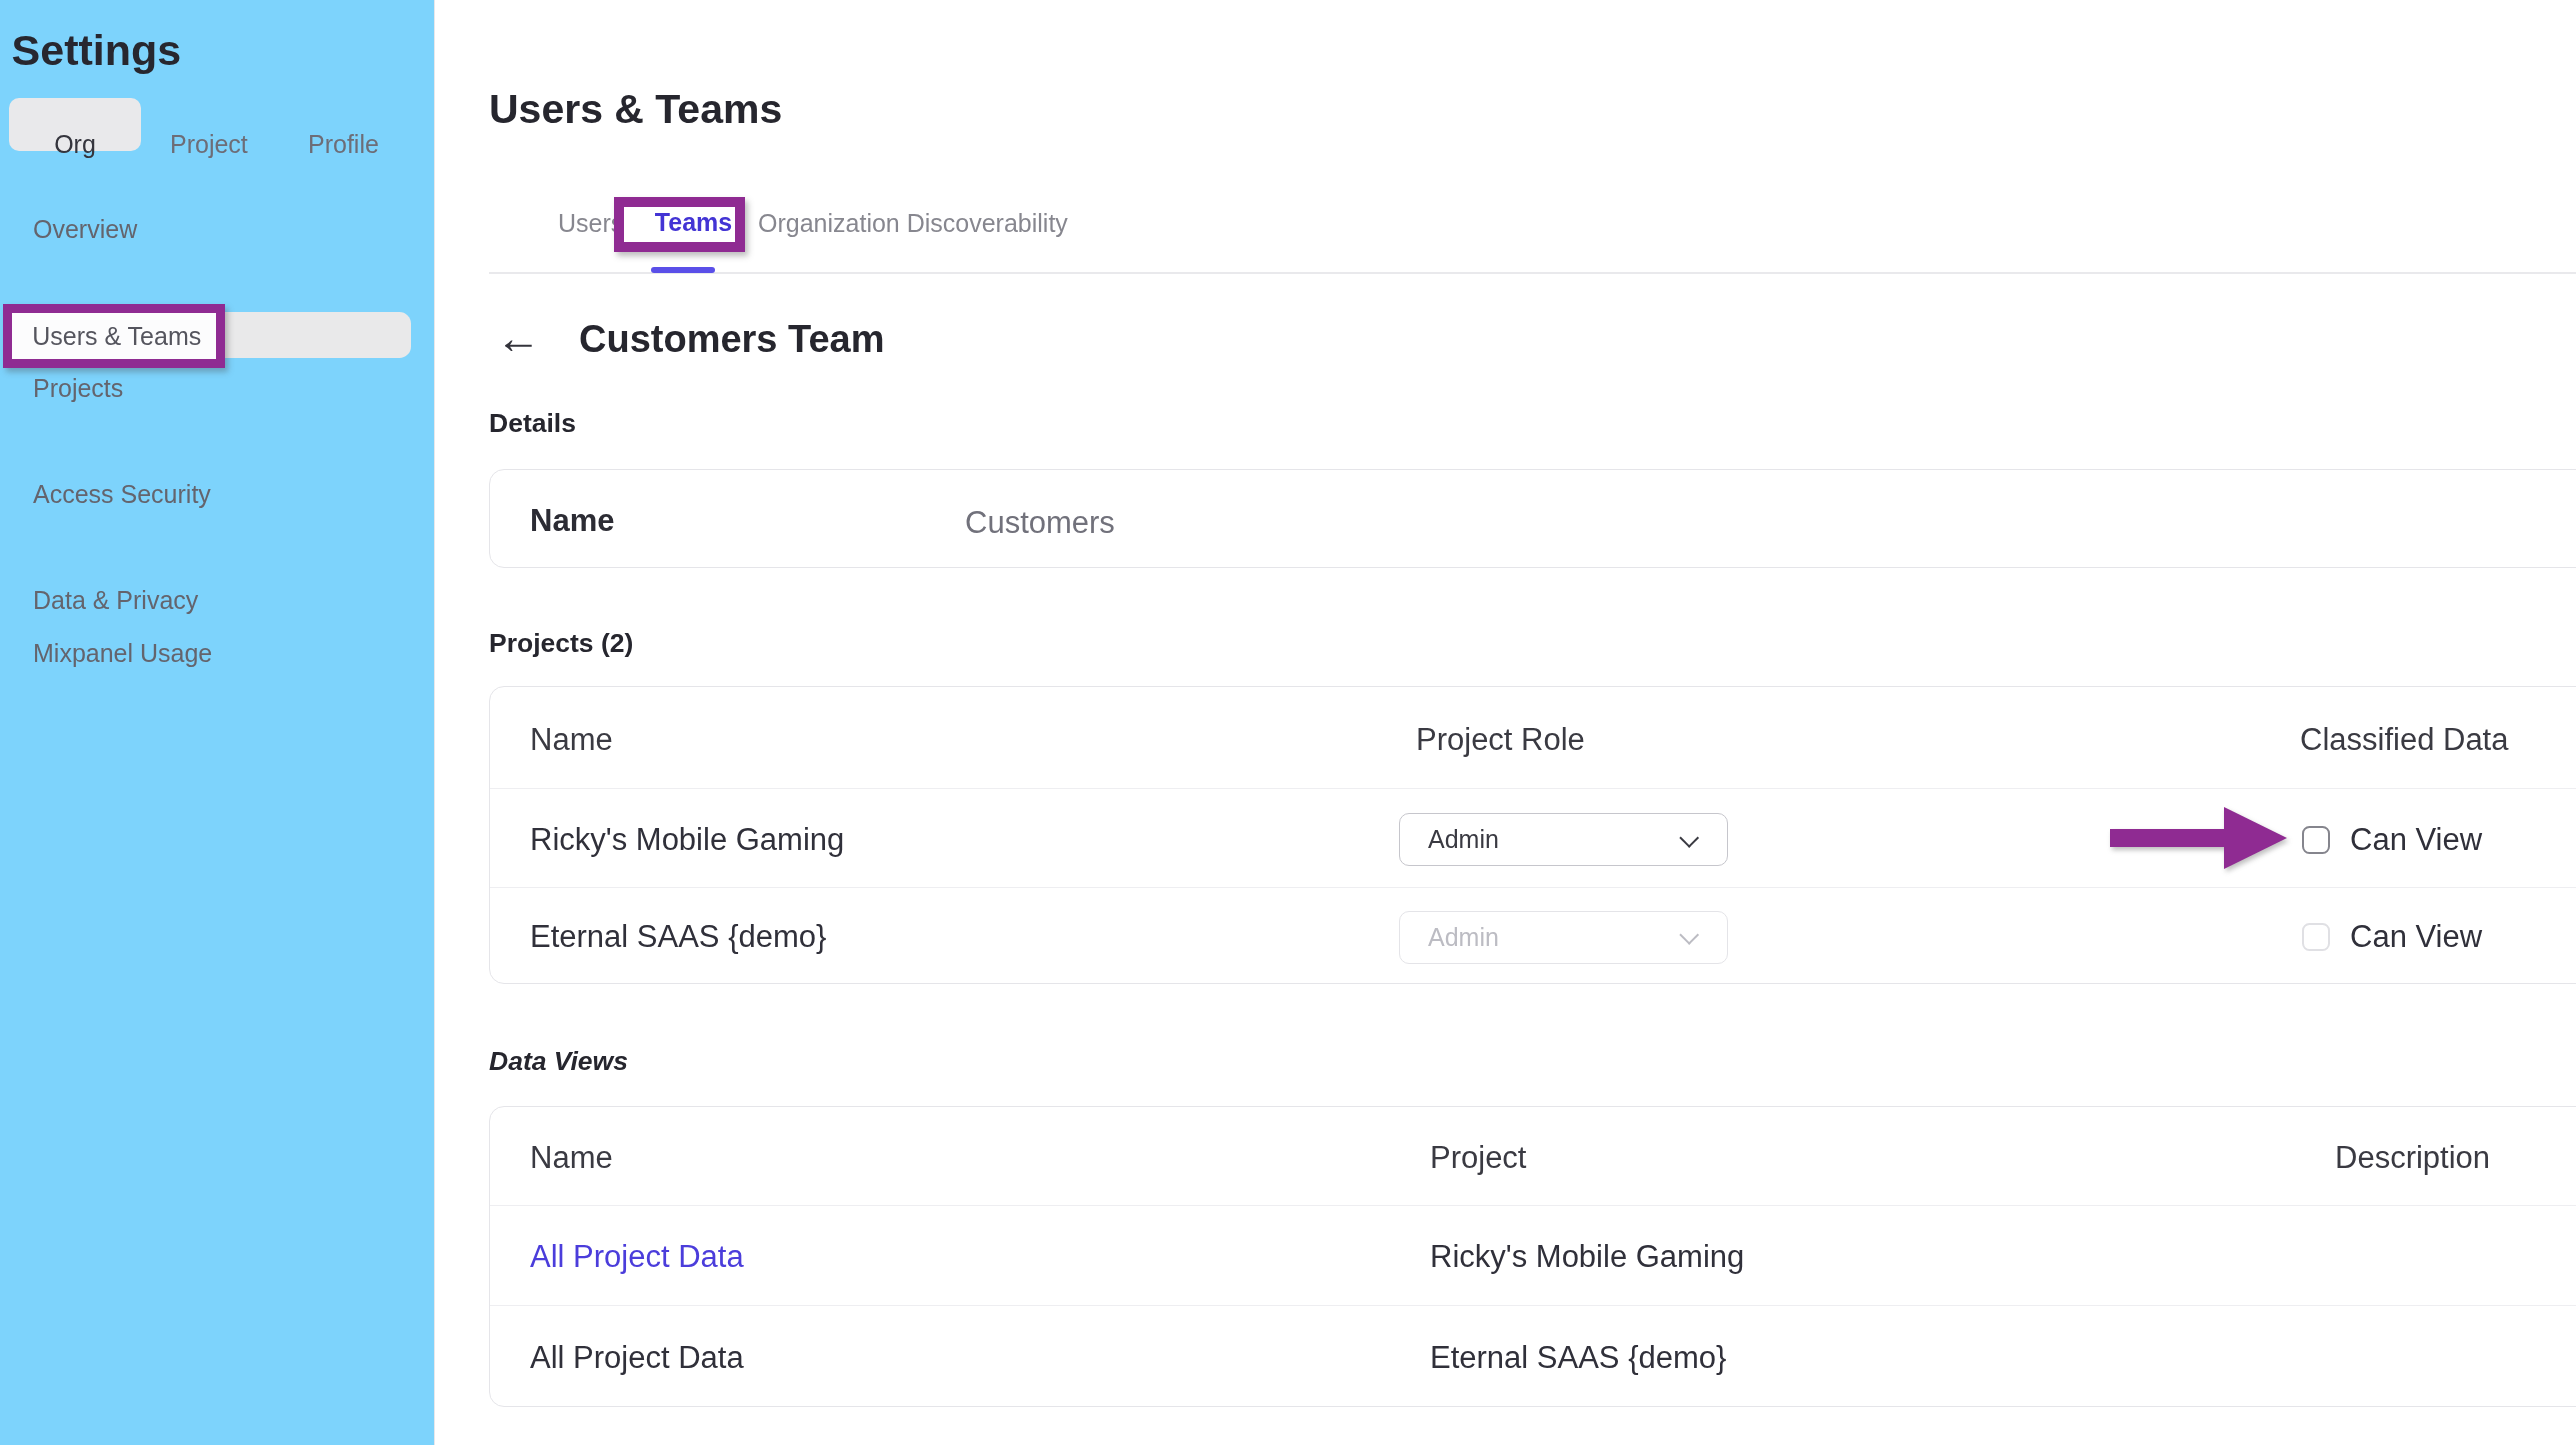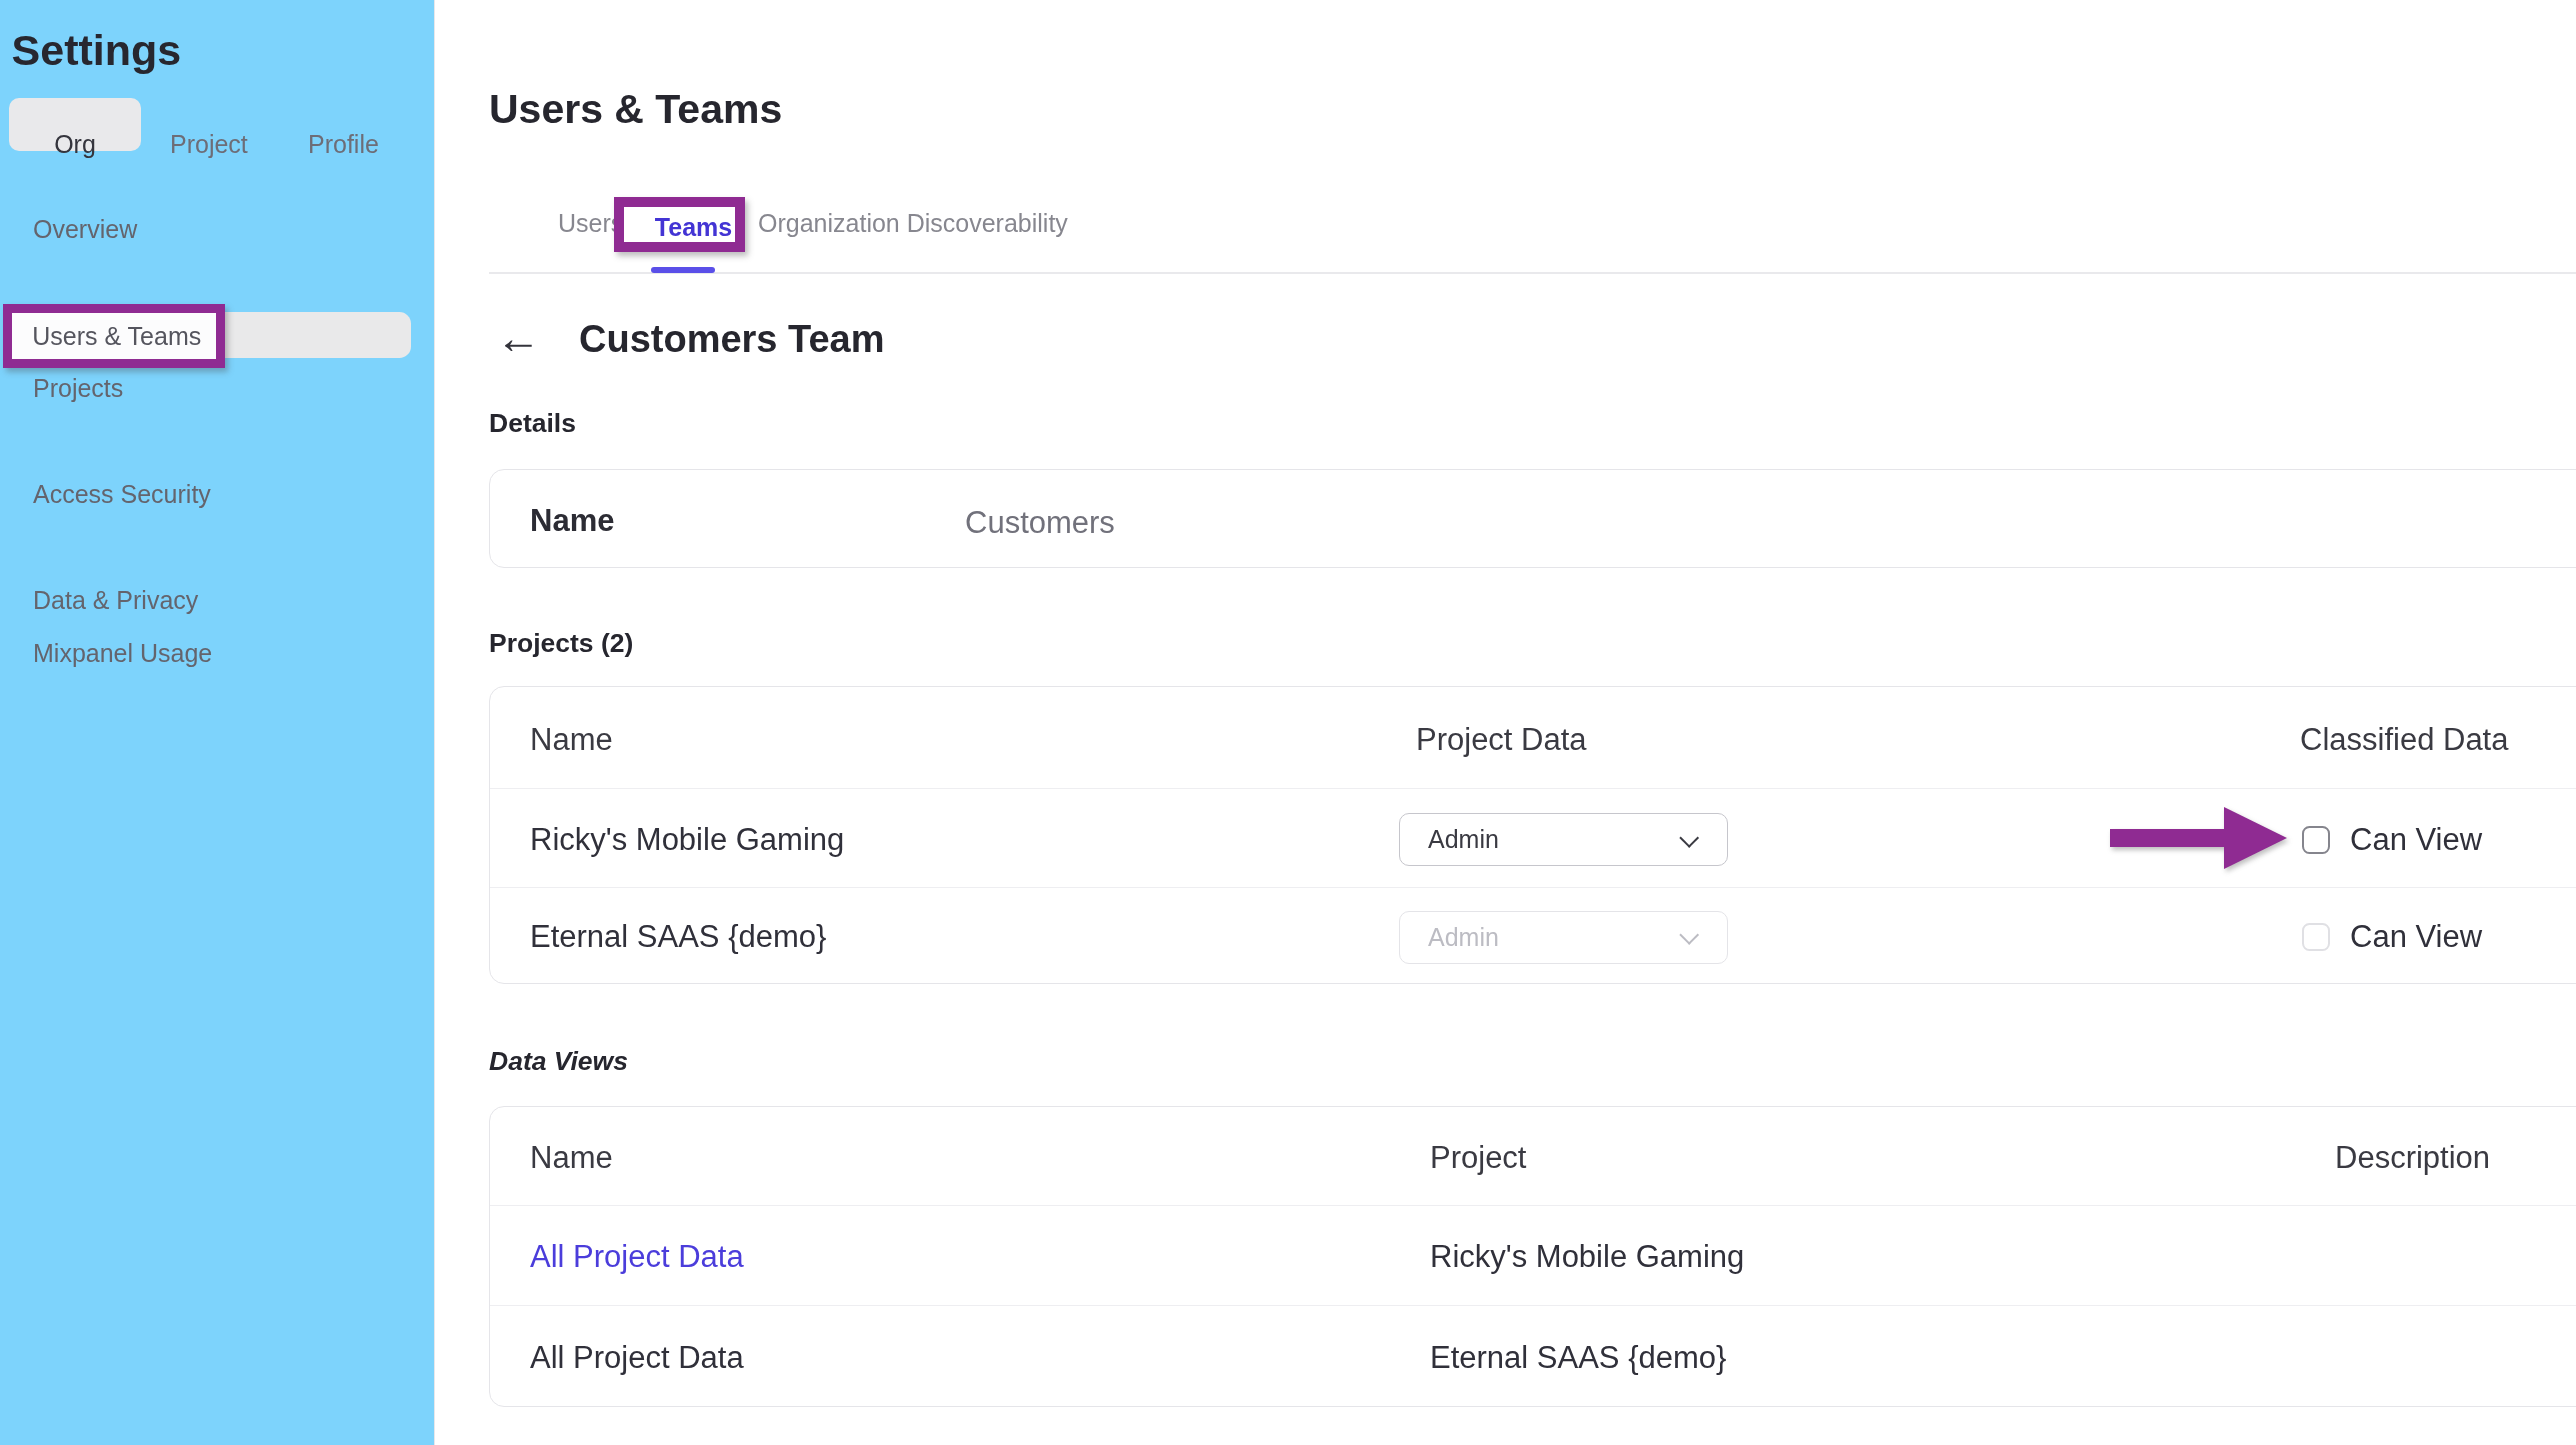--- a/index.html
+++ b/index.html
@@ -34,7 +34,7 @@
   .tab-orgdisc{left:758px;}
   .anno-box-tab{position:absolute;left:614px;top:197px;width:131px;height:55px;box-sizing:border-box;
     border:10.7px solid #8f2b92;background:#ffffff;box-shadow:3.3px 4.1px 5.8px rgba(70,70,70,.35);
-    display:flex;align-items:flex-end;justify-content:center;padding-left:28px;}
+    display:flex;align-items:flex-start;justify-content:center;padding-left:28px;}
   .anno-box-tab span{font-size:25px;font-weight:600;color:#4334d4;line-height:30px;}
   .tabs-divider{position:absolute;left:489px;top:272px;width:2087px;height:1.7px;background:#e9e9ec;}
   .tab-underline{position:absolute;left:651px;top:267px;width:64px;height:5.8px;background:#5a4fe8;border-radius:3.3px;}

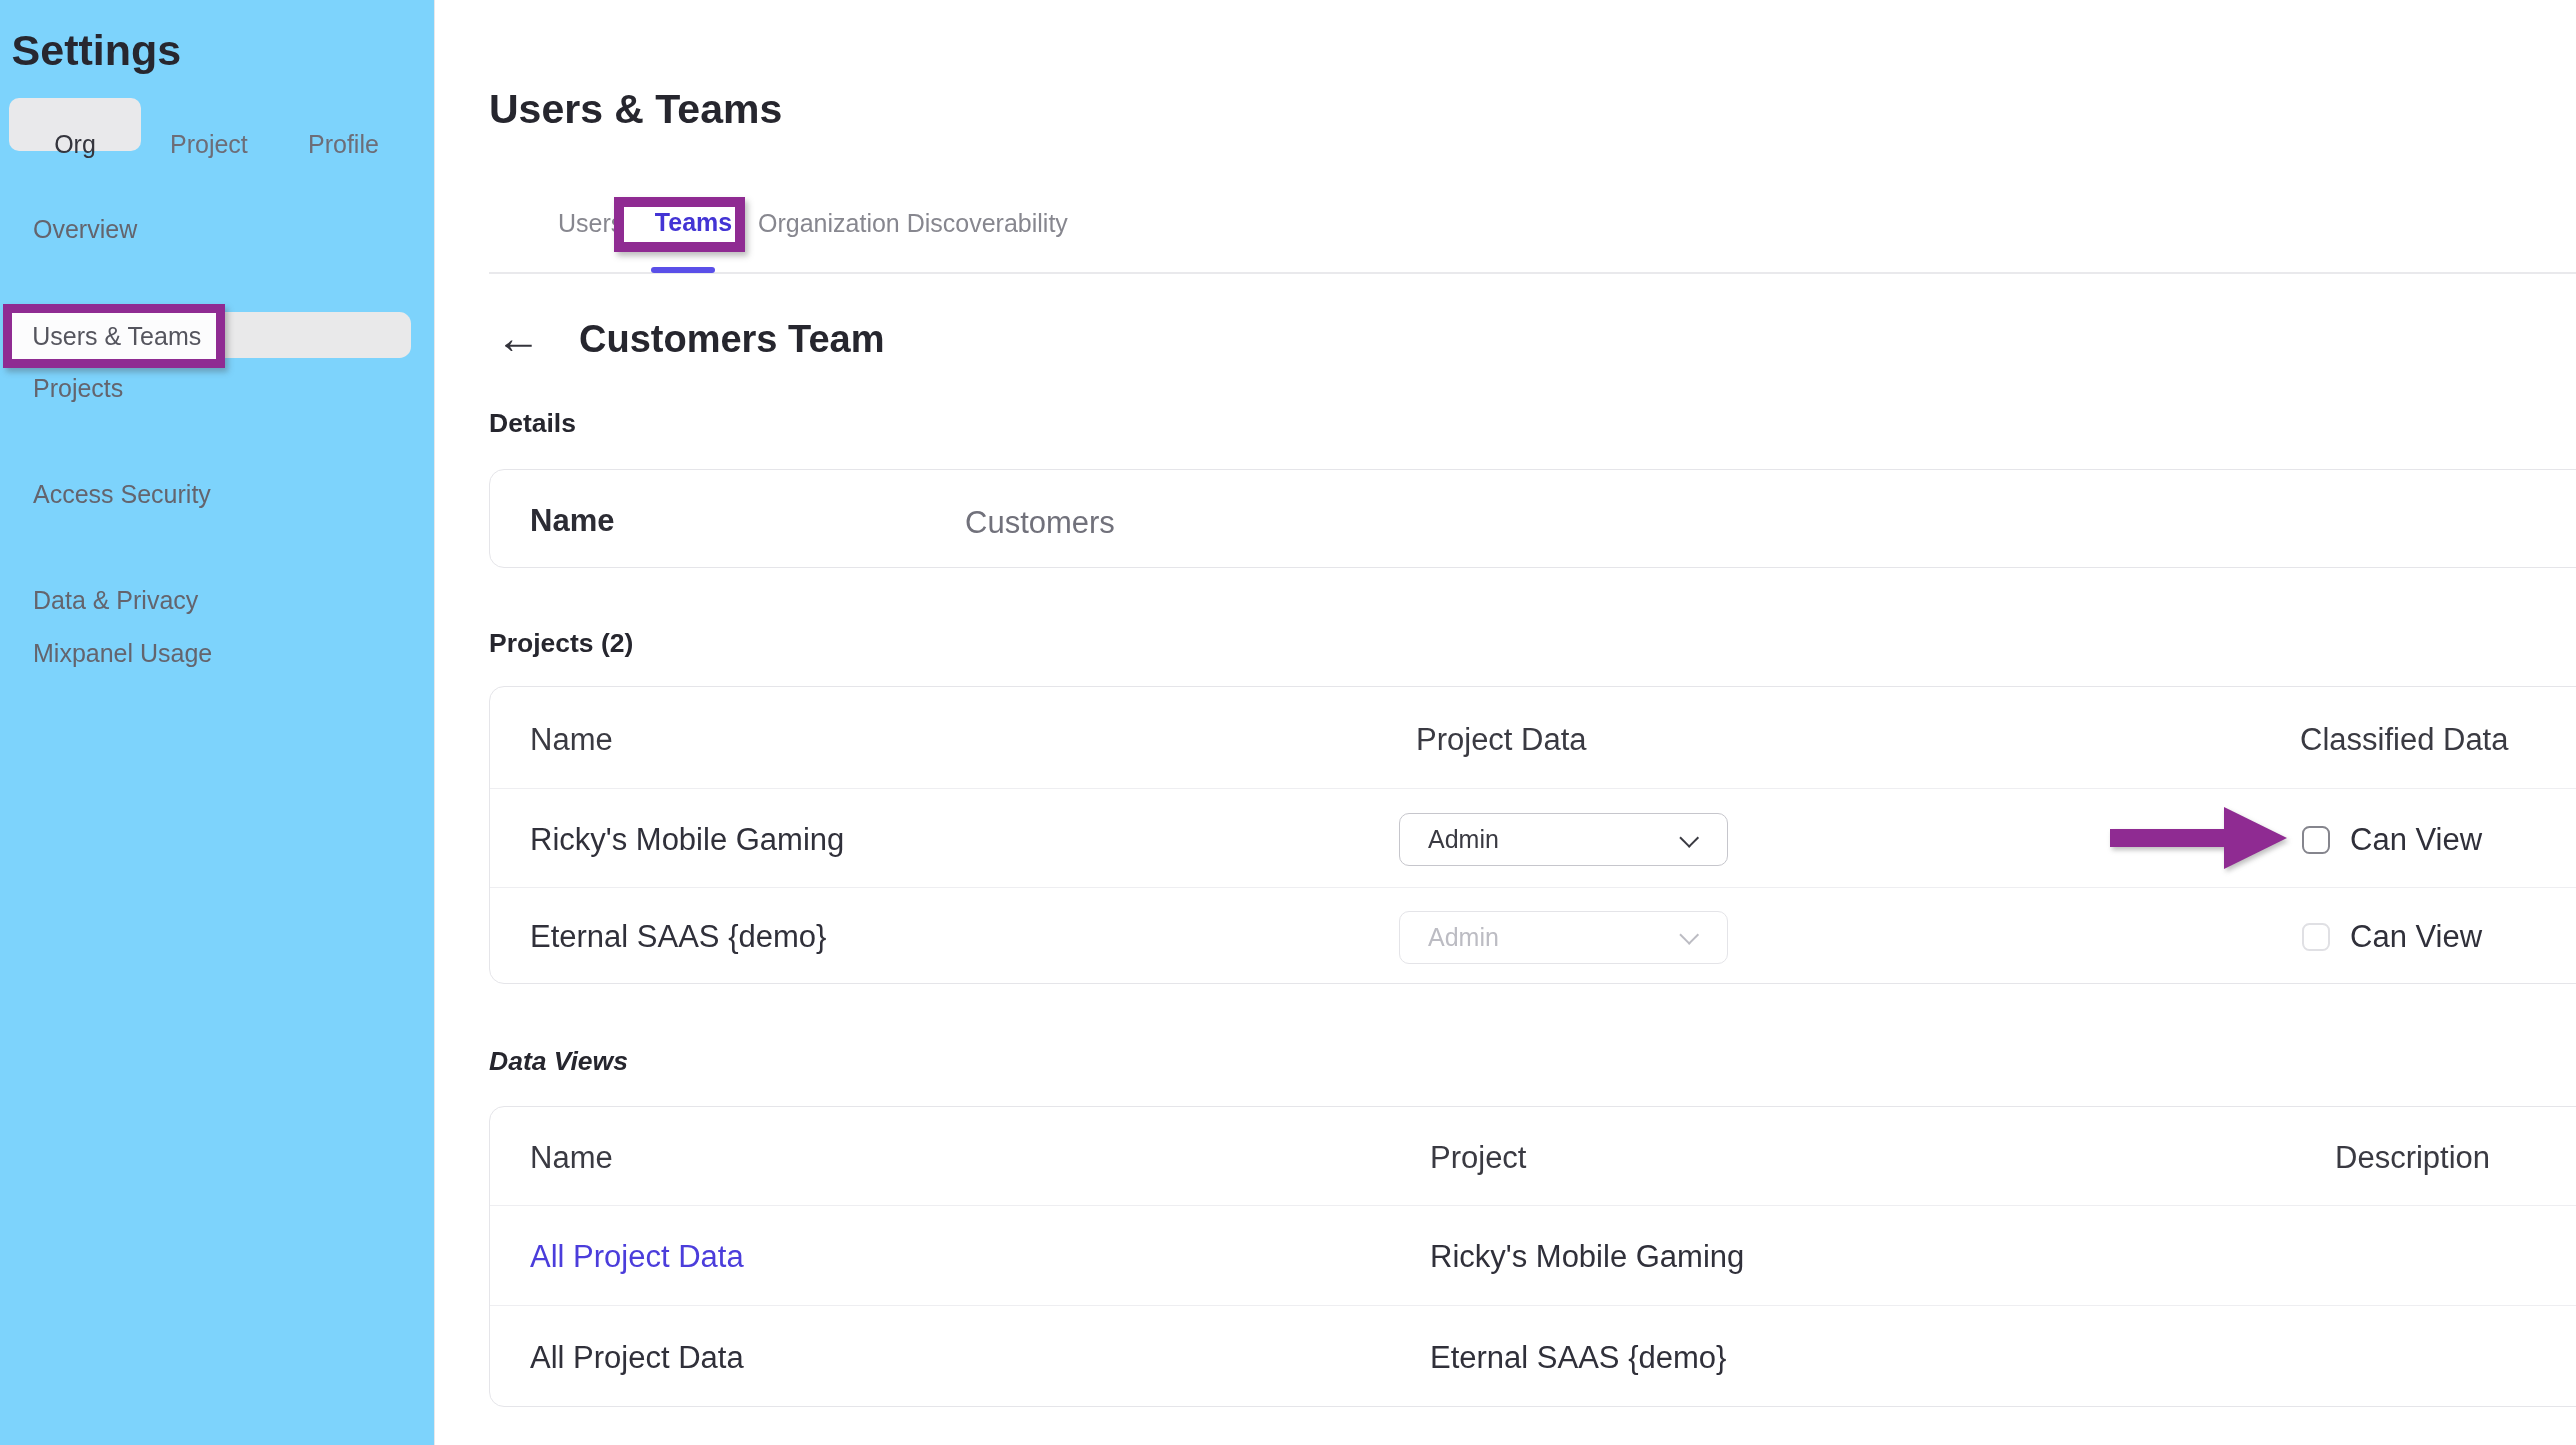--- a/index.html
+++ b/index.html
@@ -144,7 +144,7 @@
   <div class="card card-projects">
     <div class="row" style="top:0;height:103px;">
       <span class="cell hdr" style="left:40px;top:38px;">Name</span>
-      <span class="cell hdr" style="left:926px;top:38px;">Project Data</span>
+      <span class="cell hdr" style="left:926px;top:38px;">Project Role</span>
       <span class="cell hdr" style="left:1810px;top:38px;">Classified Data</span>
     </div>
     <div class="rowline" style="top:101px;"></div>

